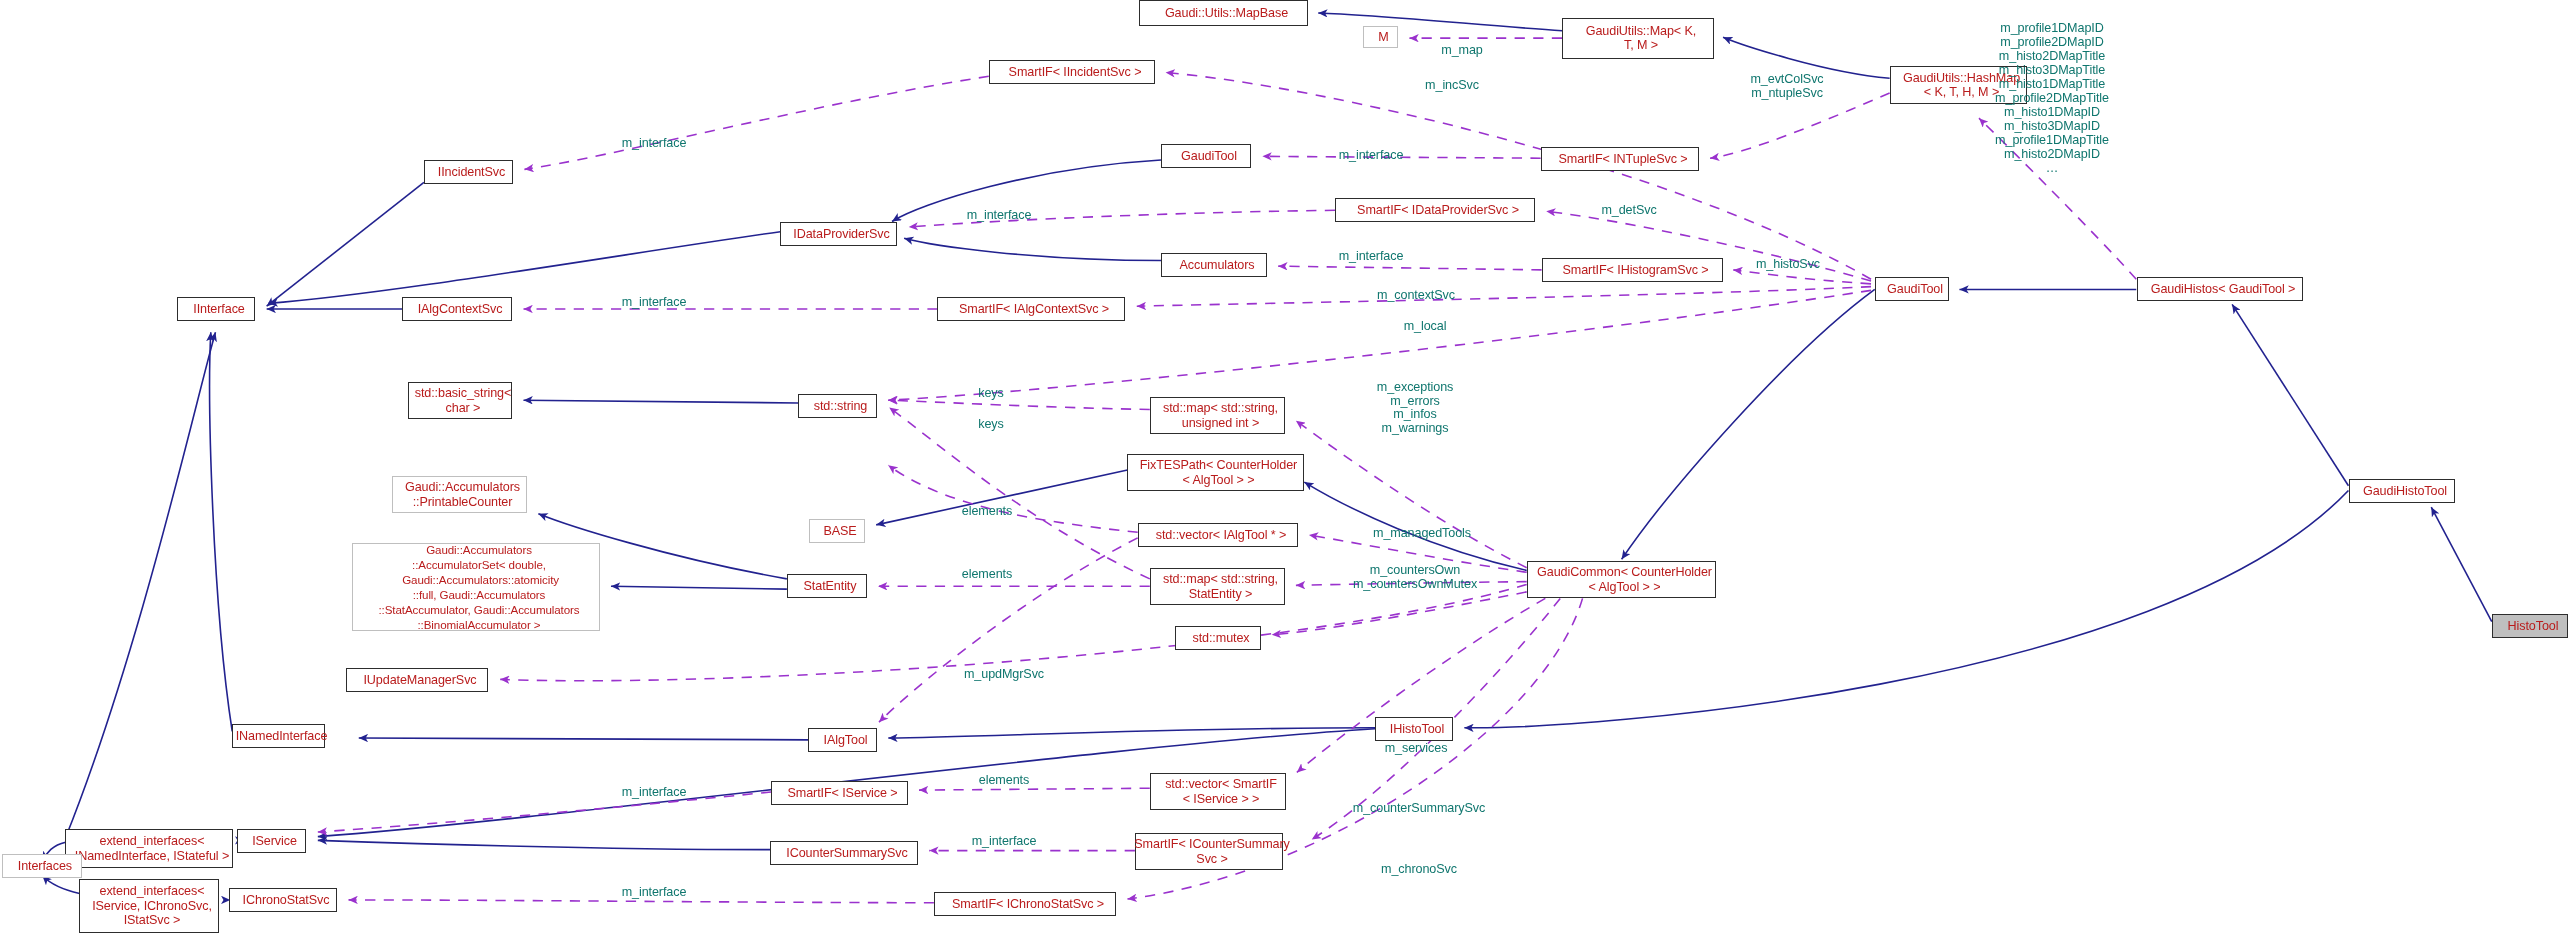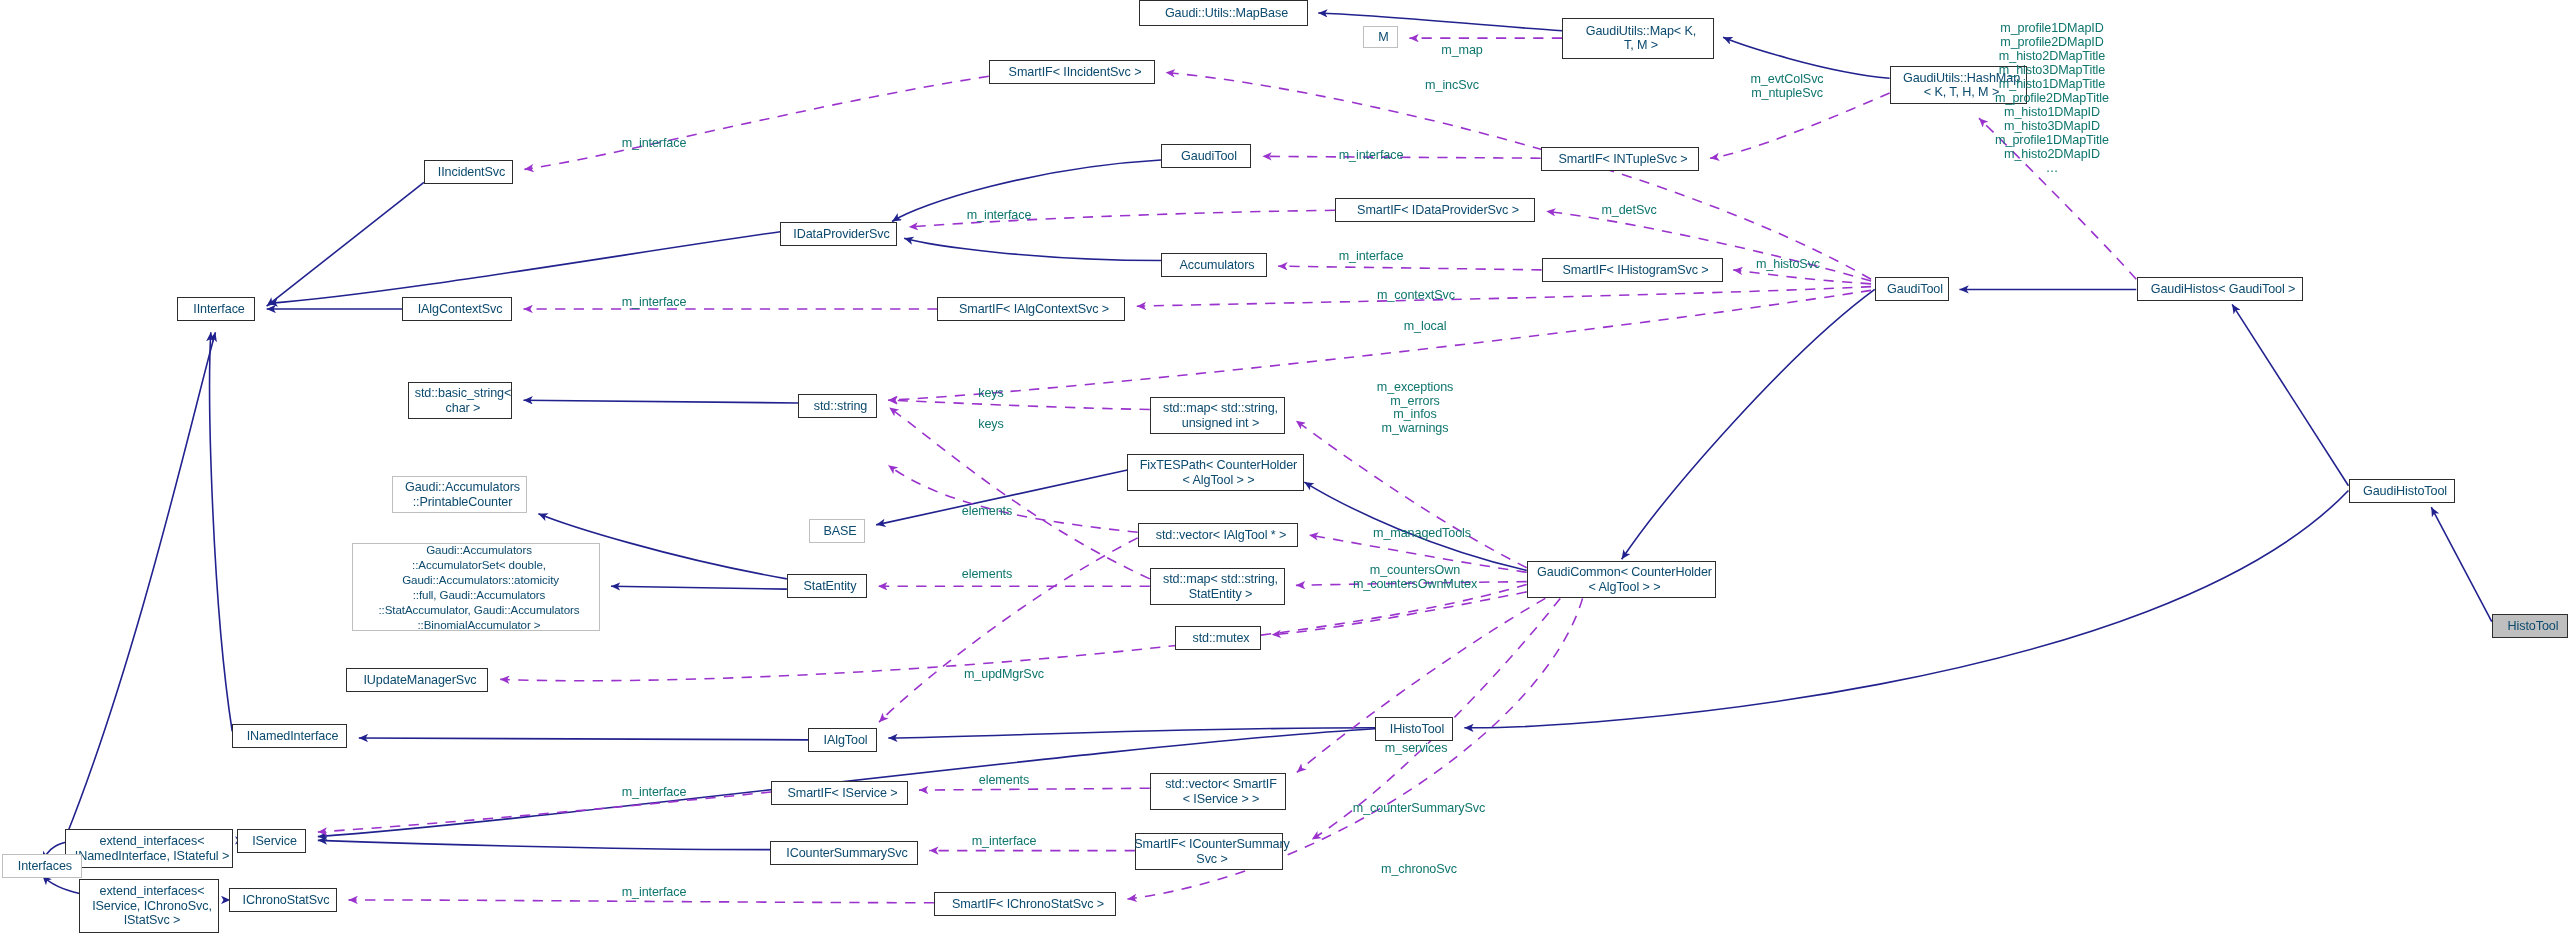--- a/index.html
+++ b/index.html
@@ -34,7 +34,7 @@
     text-align: center;
     font-size: 12.6px;
     line-height: 14.4px;
-    color: #0c4a6e;
+    color: #b91c1c;
     white-space: pre;
     letter-spacing: -0.1px;
     padding-left: 6px;

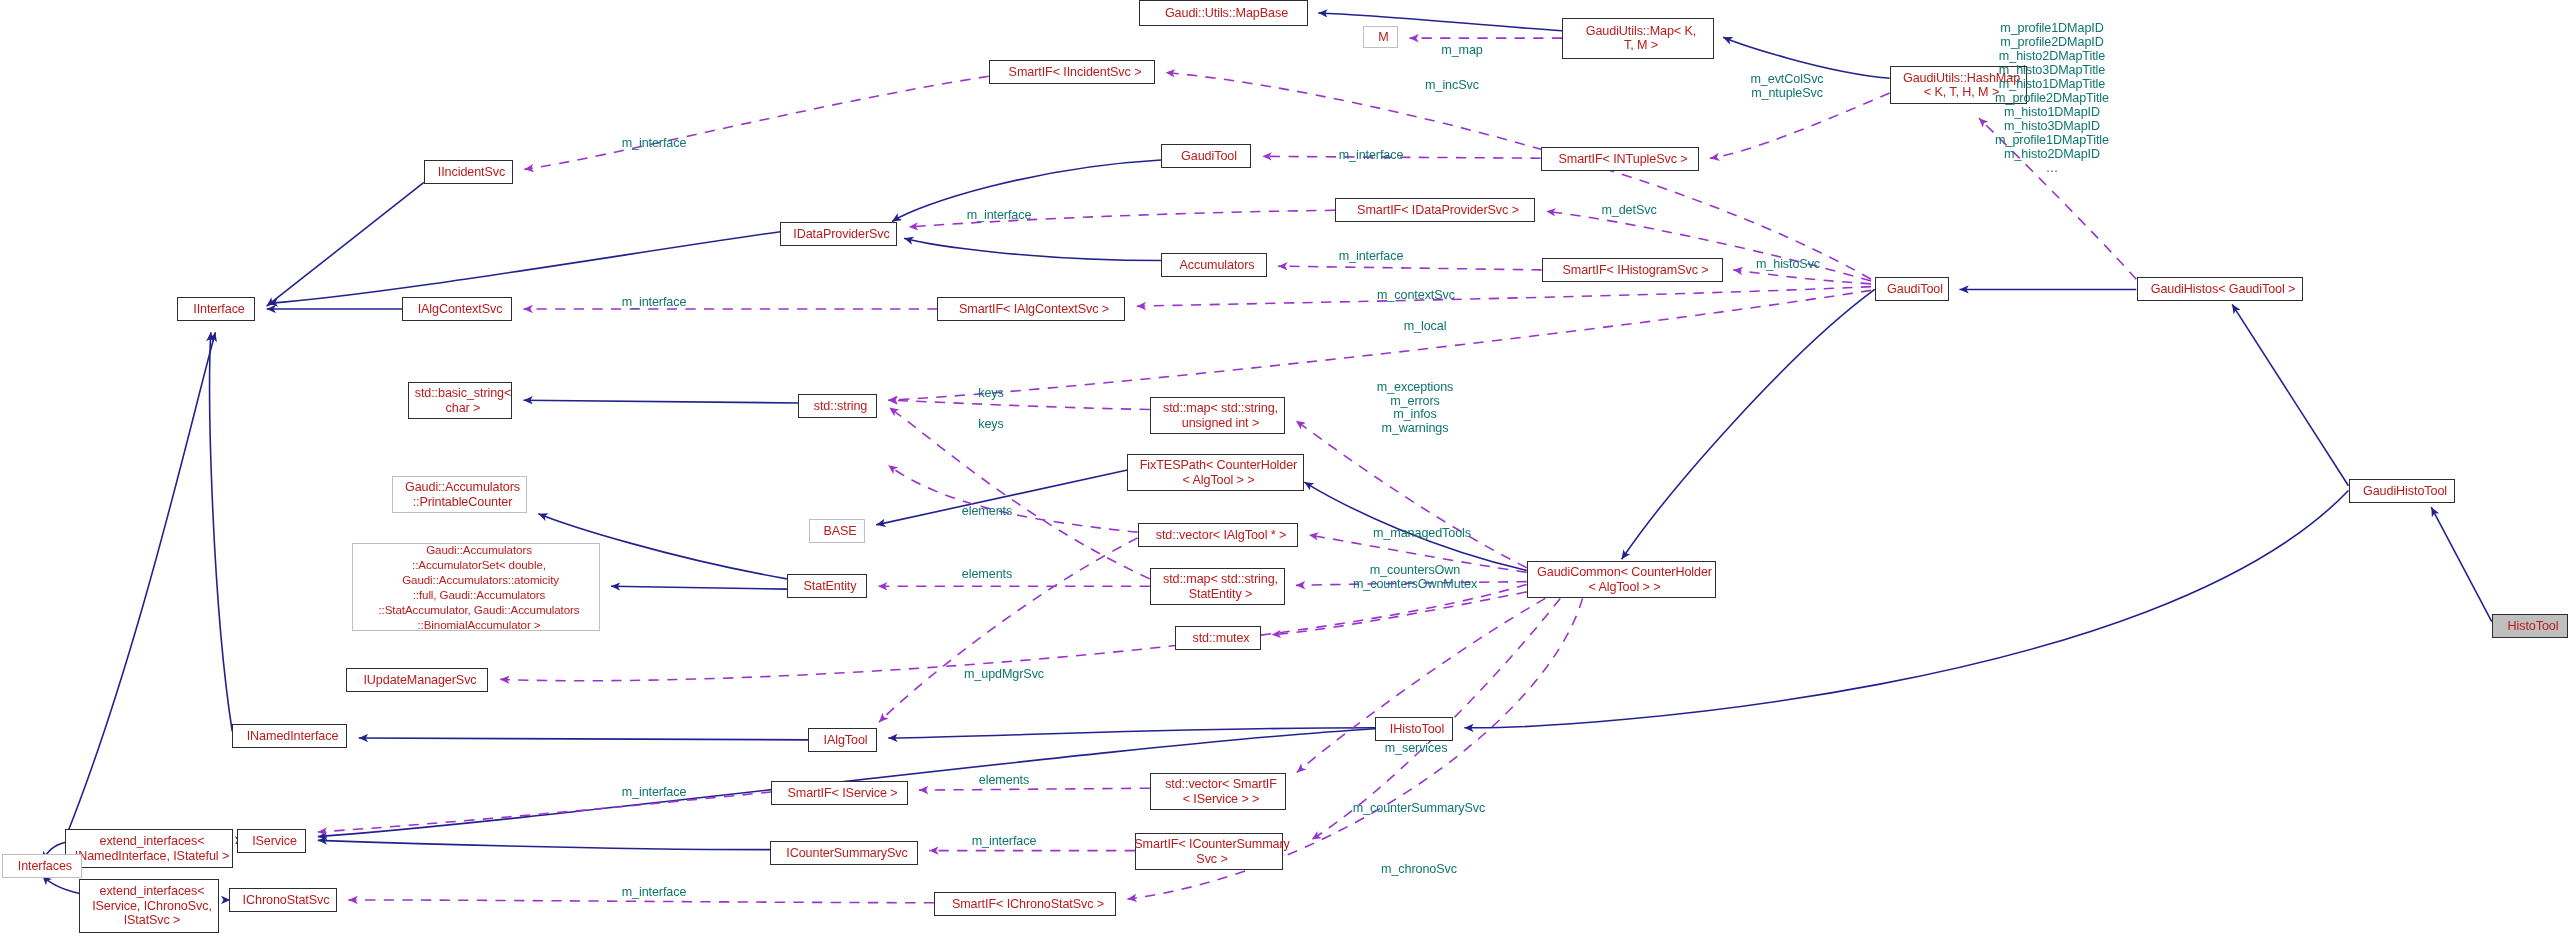--- a/index.html
+++ b/index.html
@@ -238,7 +238,7 @@
   <div class="node" style="left:2349px;top:479px;width:106px;height:24px">GaudiHistoTool</div>
   <div class="node highlight" style="left:2492px;top:614px;width:76px;height:24px">HistoTool</div>
   <div class="node" style="left:346px;top:668px;width:142px;height:24px">IUpdateManagerSvc</div>
-  <div class="node" style="left:232px;top:724px;width:115px;height:24px">INamedInterface</div>
+  <div class="node" style="left:232px;top:724px;width:93px;height:24px">INamedInterface</div>
   <div class="node" style="left:808px;top:728px;width:69px;height:24px">IAlgTool</div>
   <div class="node" style="left:1375px;top:717px;width:78px;height:24px">IHistoTool</div>
   <div class="node" style="left:771px;top:781px;width:137px;height:24px">SmartIF&lt; IService &gt;</div>

